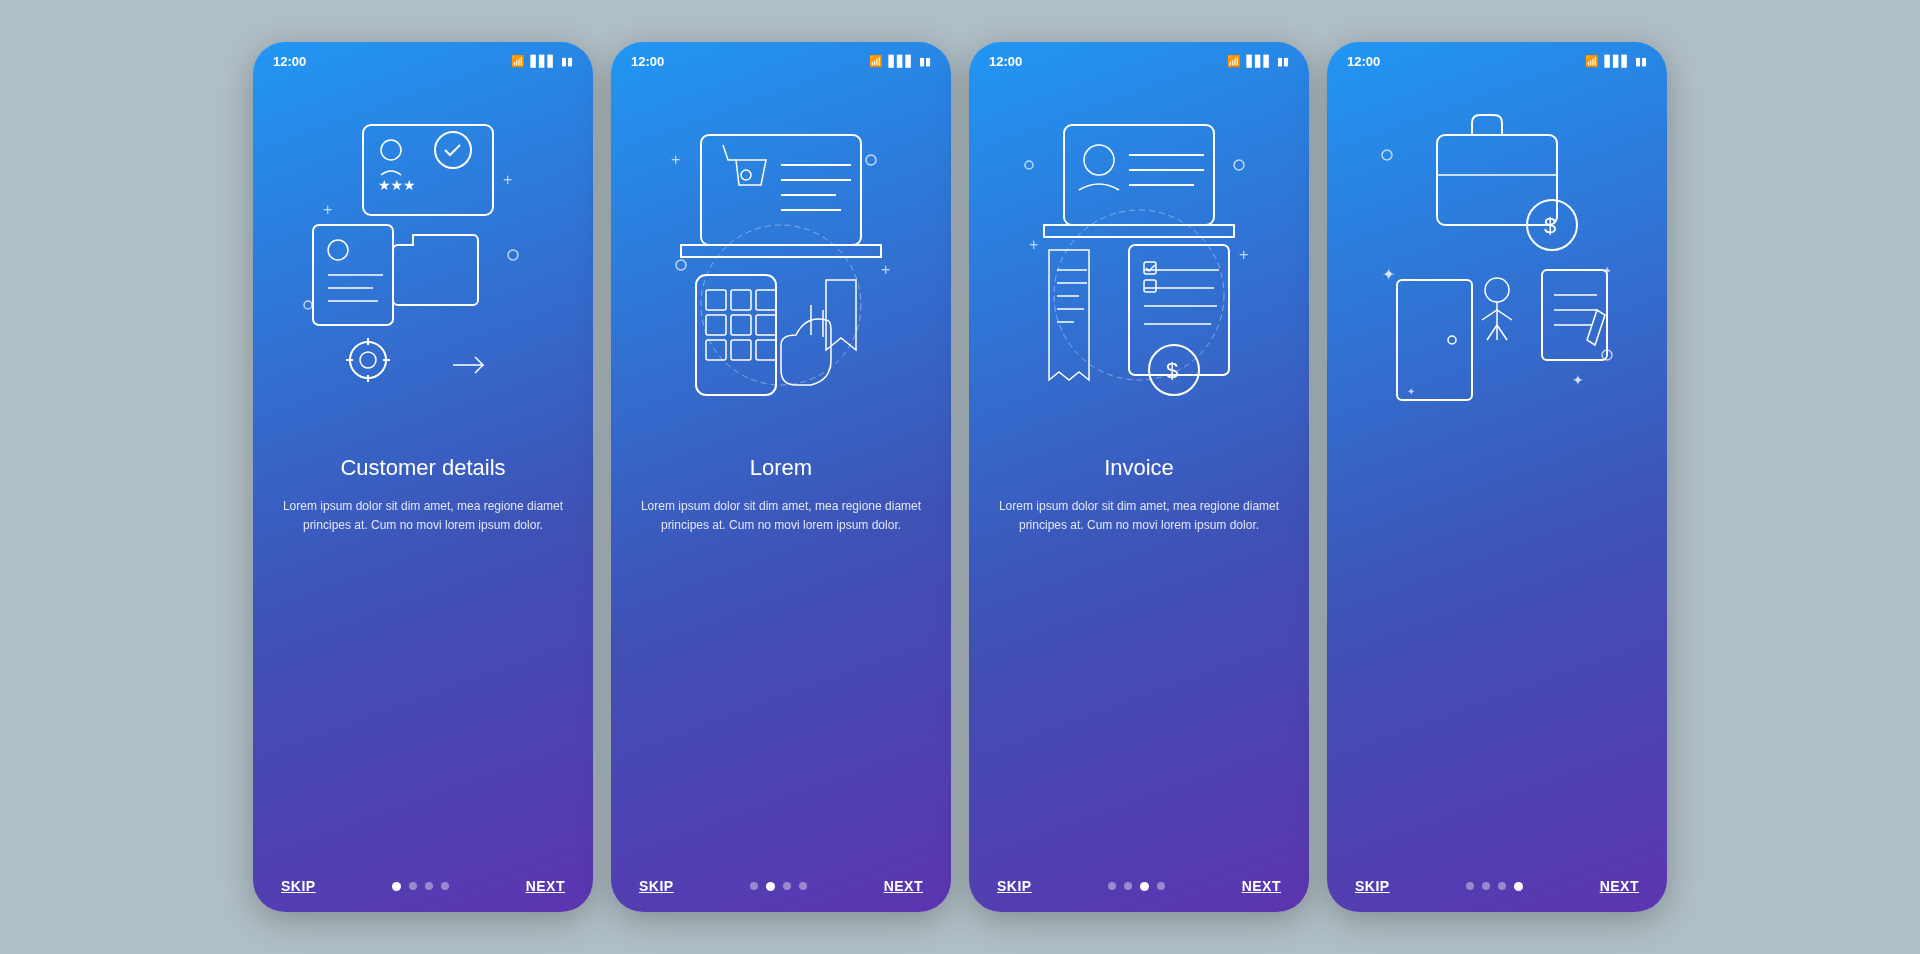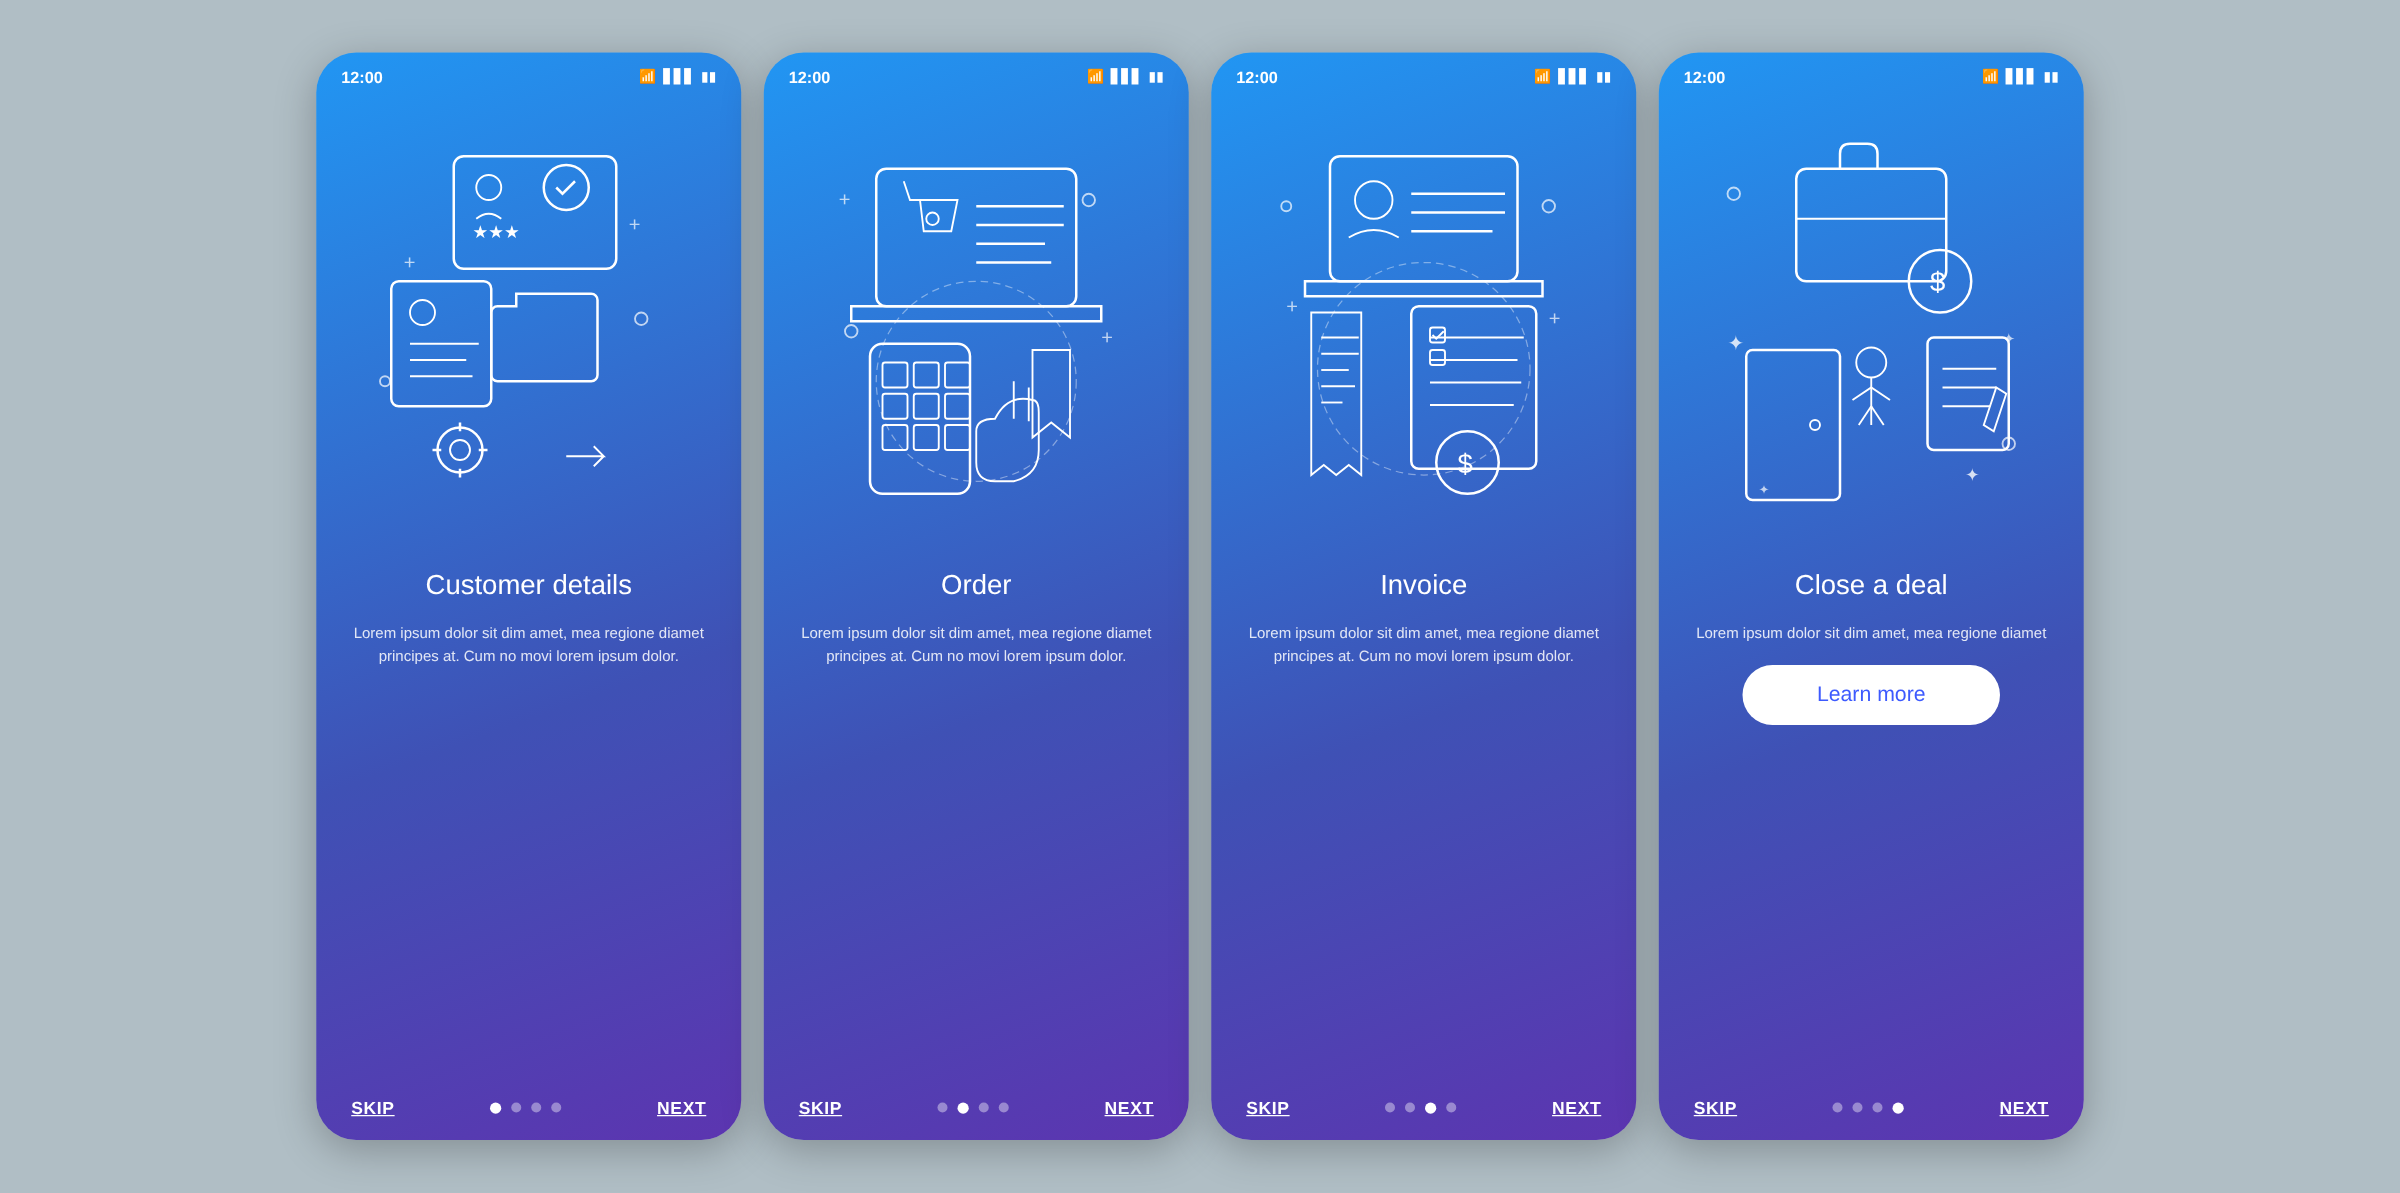--- a/index.html
+++ b/index.html
@@ -246,7 +246,7 @@
       </svg>
     </div>
     <div class="content-area">
-      <div class="screen-title">Order</div>
+      <div class="screen-title">Lorem</div>
       <div class="screen-body">Lorem ipsum dolor sit dim amet, mea regione diamet principes at. Cum no movi lorem ipsum dolor.</div>
     </div>
     <div class="nav-bar">

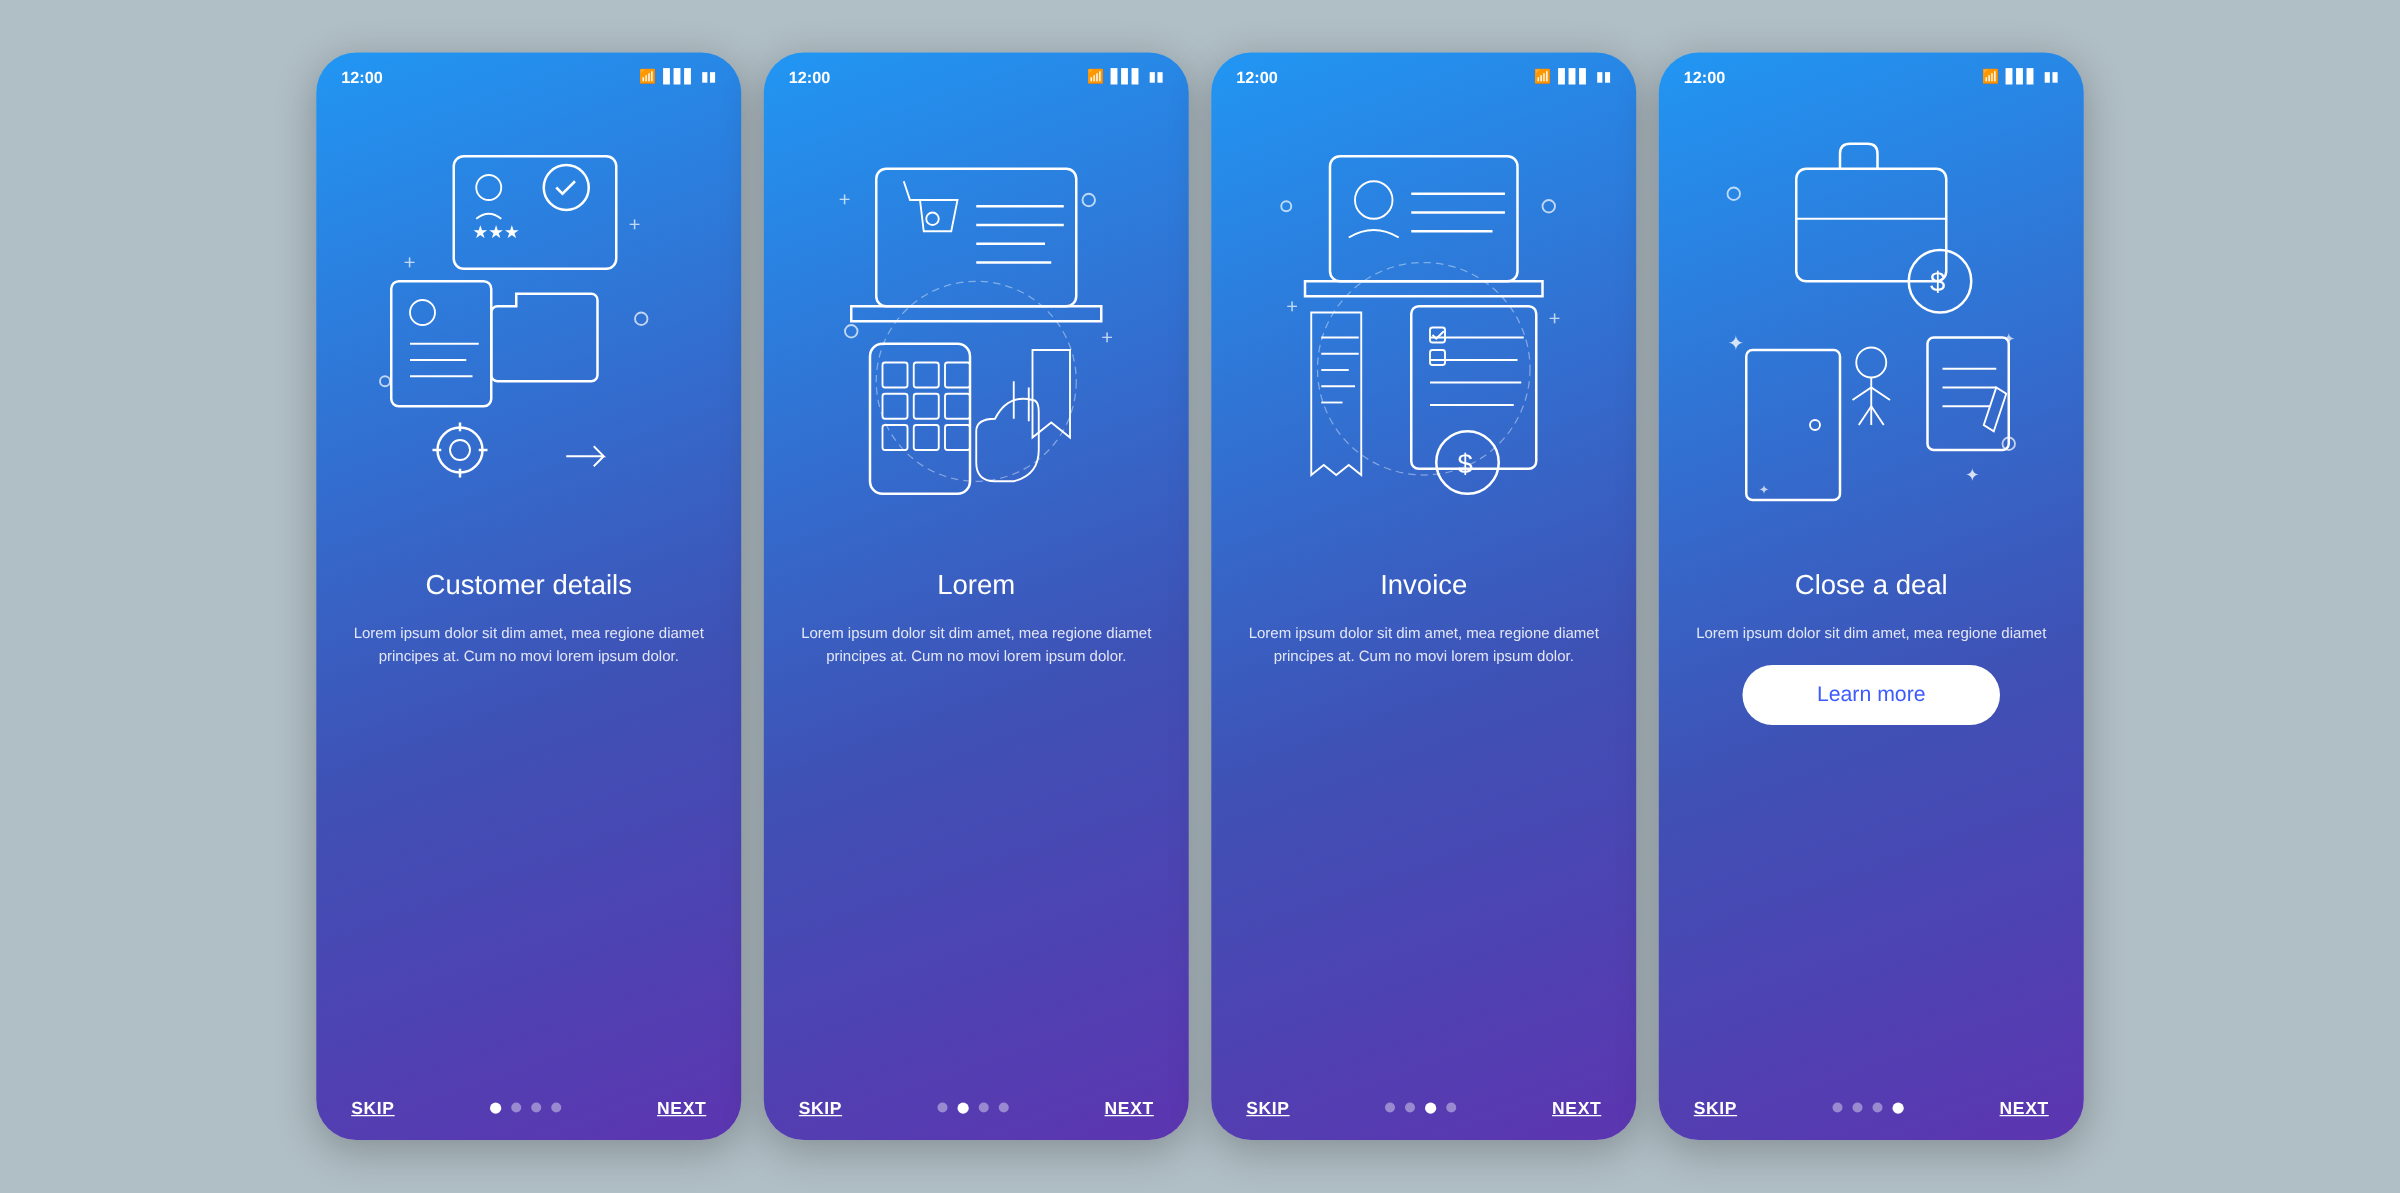--- a/index.html
+++ b/index.html
@@ -371,11 +371,6 @@
         <circle cx="250" cy="250" r="5" stroke="white" stroke-width="1.5" fill="none" opacity="0.7"></circle>
       </svg>
     </div>
-    <div class="content-area">
-      <div class="screen-title">Close a deal</div>
-      <div class="screen-body">Lorem ipsum dolor sit dim amet, mea regione diamet</div>
-      <button class="learn-more-btn">Learn more</button>
-    </div>
     <div class="nav-bar">
       <span class="nav-skip">SKIP</span>
       <div class="nav-dots">

